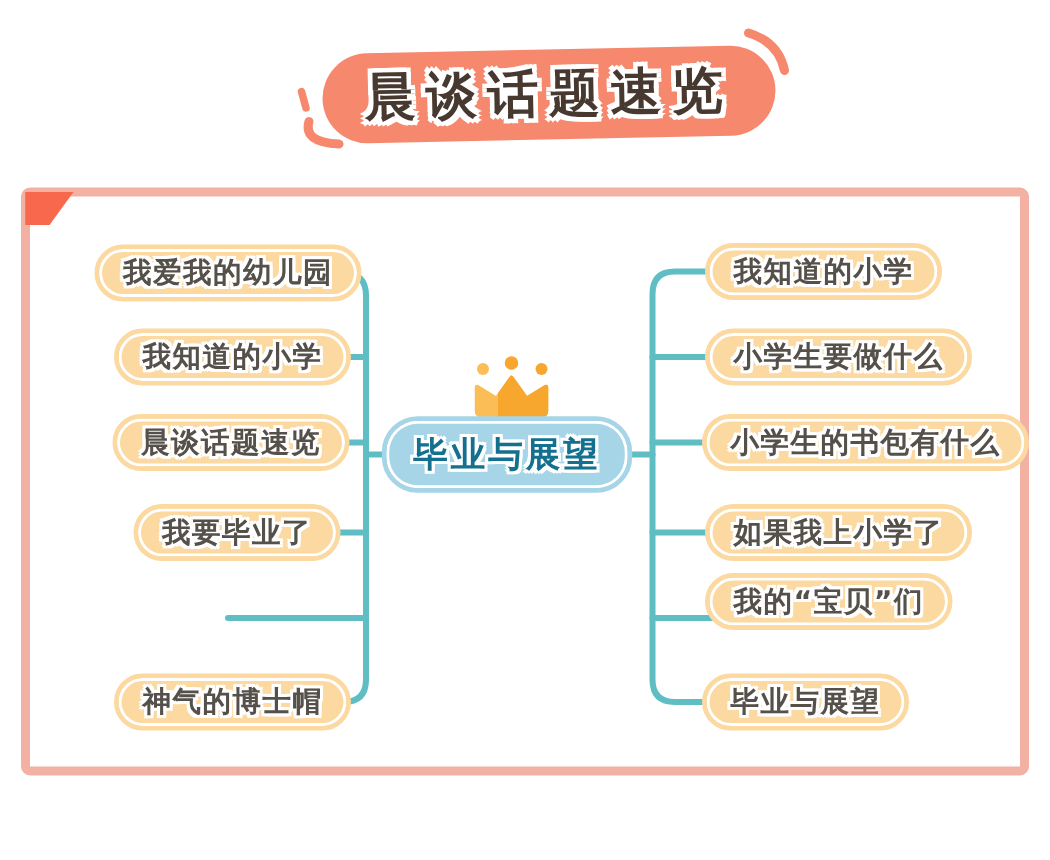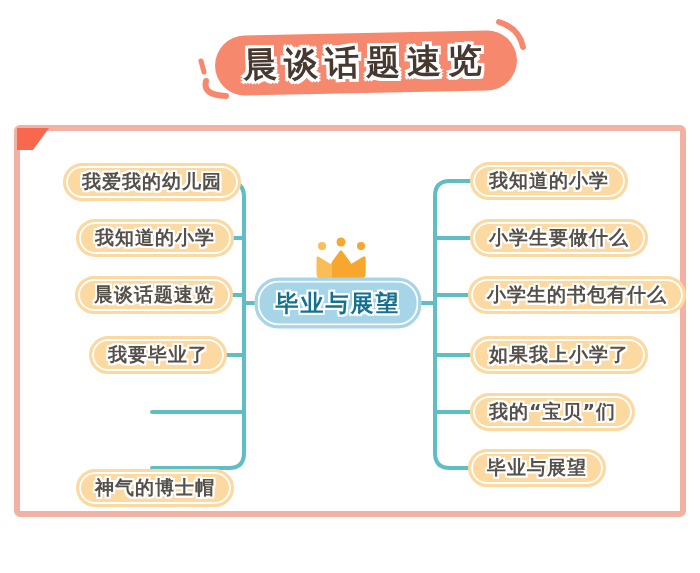--- a/index.html
+++ b/index.html
@@ -61,7 +61,7 @@
   .l3{left:158px;top:355px;text-align:right;} .l4{left:159px;top:412px;} .l5{left:155px;top:488px;}
   
   .r0{left:470px;top:181px;} .r1{left:470px;top:238px;} .r2{left:468px;top:295px;}
-  .r3{left:470px;top:355px;} .r4{left:470px;top:412px;} .r5{left:468px;top:468px;}
+  .r3{left:470px;top:355px;} .r4{left:470px;top:401px;} .r5{left:468px;top:468px;}
 </style>
 </head>
 <body>

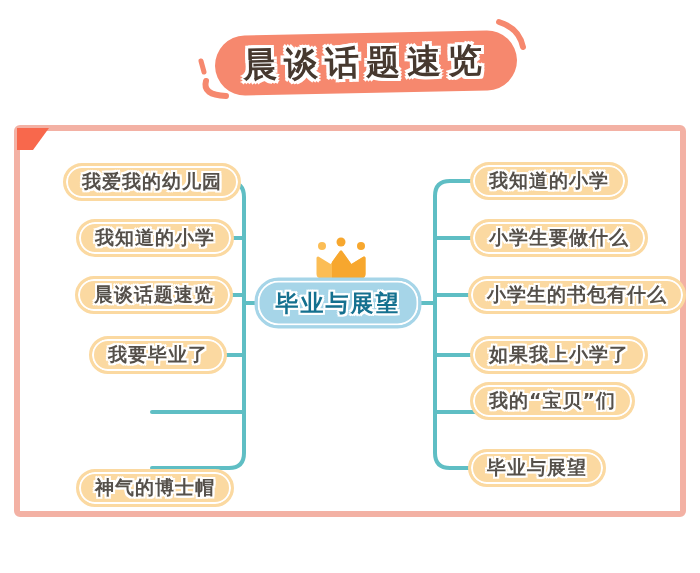--- a/index.html
+++ b/index.html
@@ -58,7 +58,7 @@
   }
   
   .l0{left:152px;top:182px;} .l1{left:155px;top:238px;} .l2{left:154px;top:295px;}
-  .l3{left:158px;top:355px;text-align:right;} .l4{left:159px;top:412px;} .l5{left:155px;top:488px;}
+  .l3{left:158px;top:355px;text-align:right;} .l4{left:159px;top:412px;} .l5{left:155px;top:468px;}
   
   .r0{left:470px;top:181px;} .r1{left:470px;top:238px;} .r2{left:468px;top:295px;}
   .r3{left:470px;top:355px;} .r4{left:470px;top:401px;} .r5{left:468px;top:468px;}

